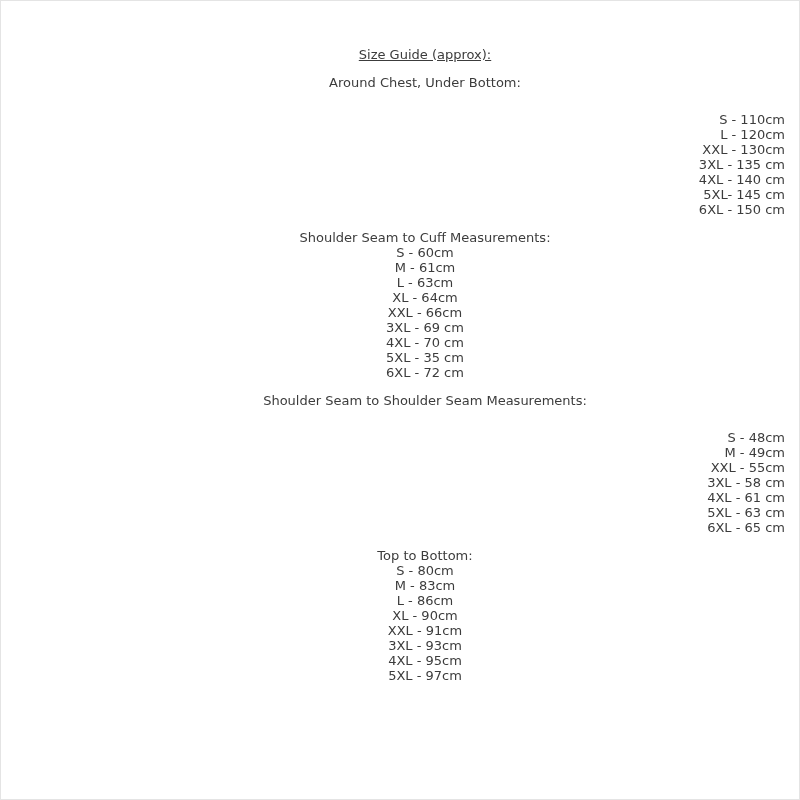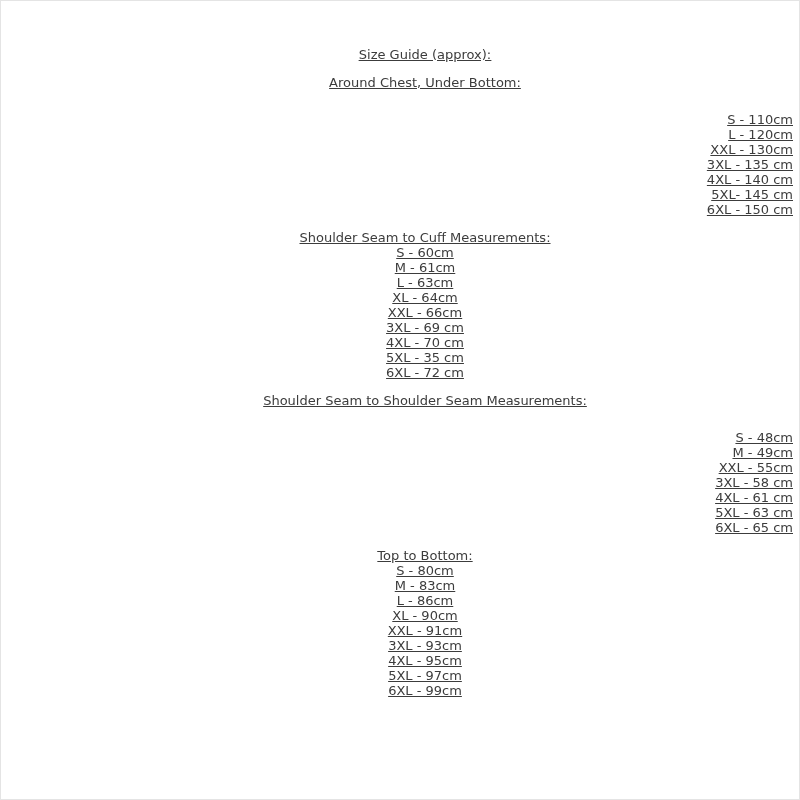--- a/index.html
+++ b/index.html
@@ -27,8 +27,7 @@
     text-align: center;
   }
   .para {
-    margin: 13px 8px;
-    text-decoration: underline;
+    margin: 13px 16px;
   }
   .para.detached {
     margin-top: 22px;

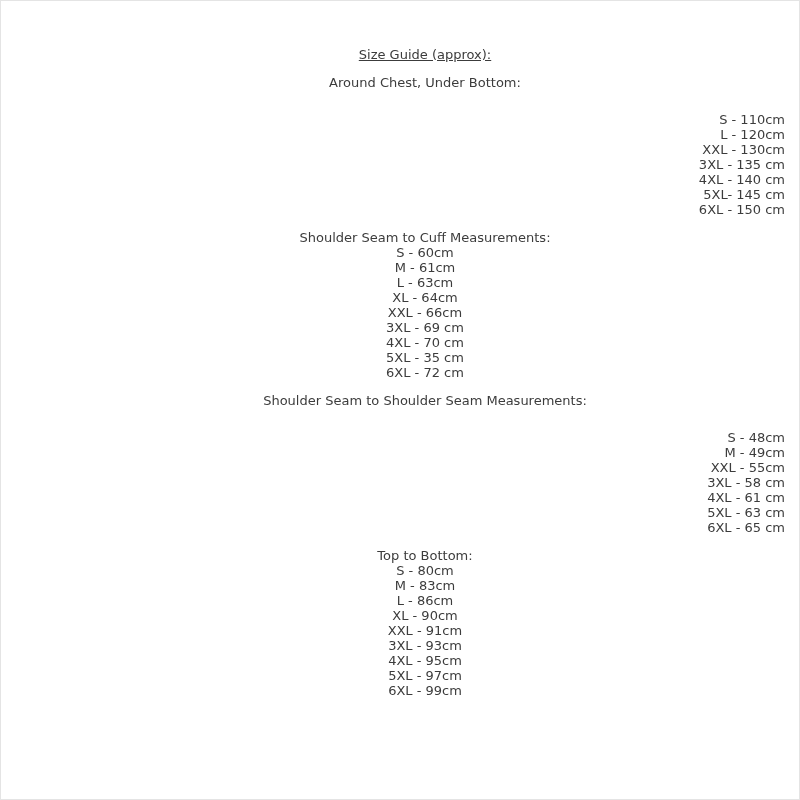--- a/index.html
+++ b/index.html
@@ -95,7 +95,6 @@
       <span class="line">3XL - 93cm</span>
       <span class="line">4XL - 95cm</span>
       <span class="line">5XL - 97cm</span>
-      <span class="line">6XL - 99cm</span>
     </p>
 
   </div>

